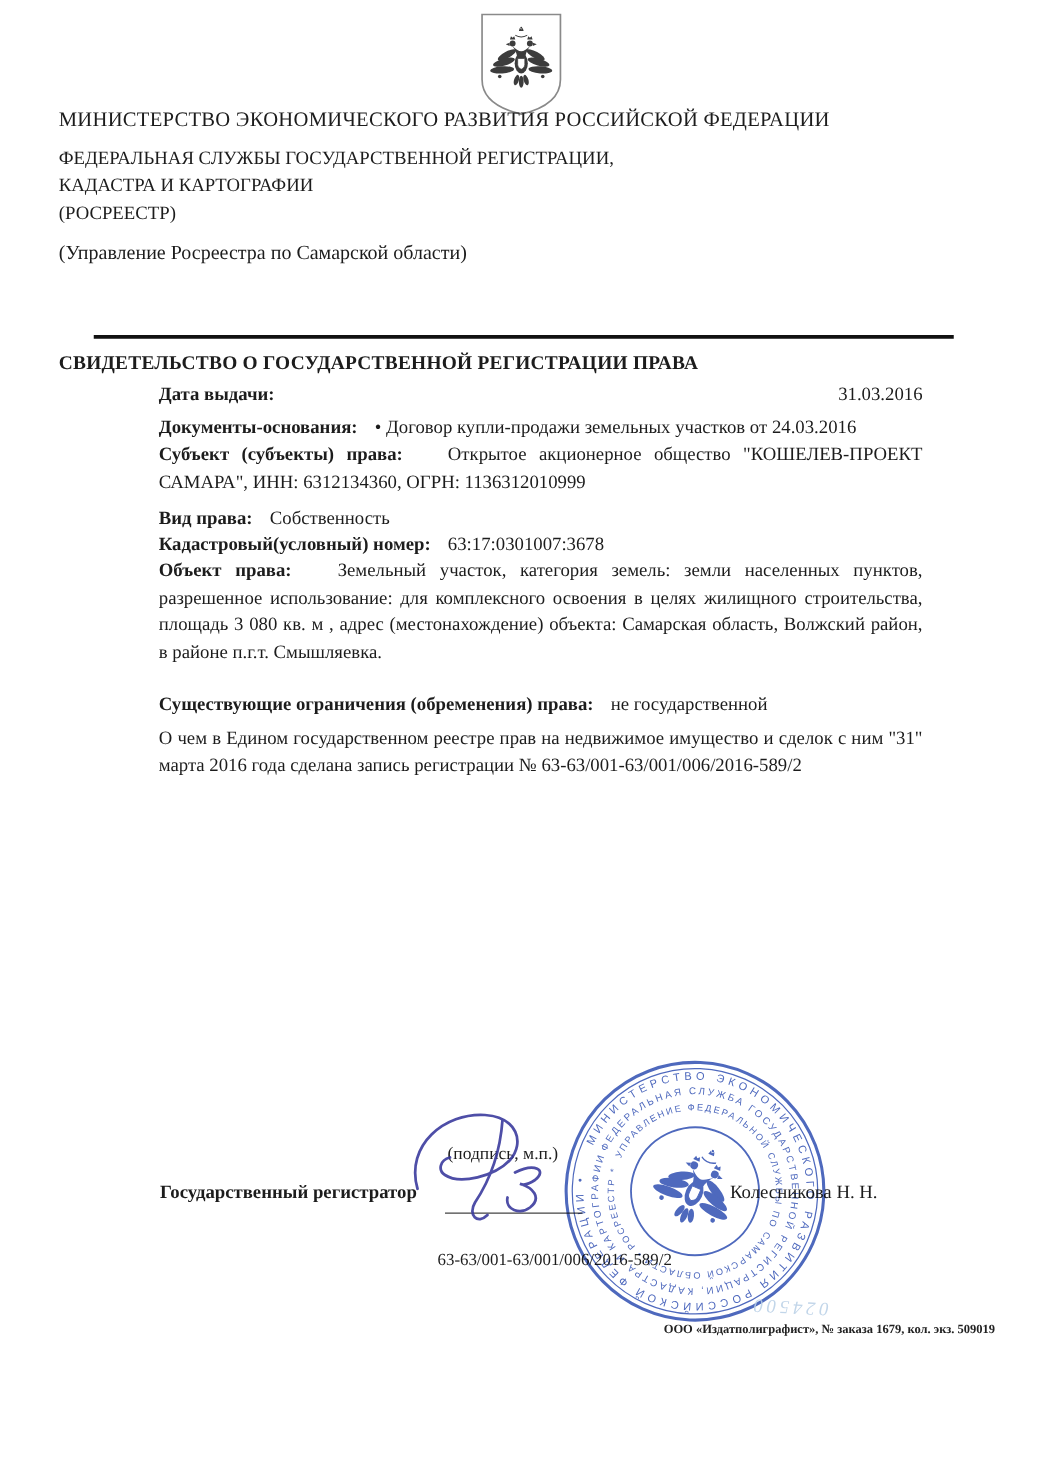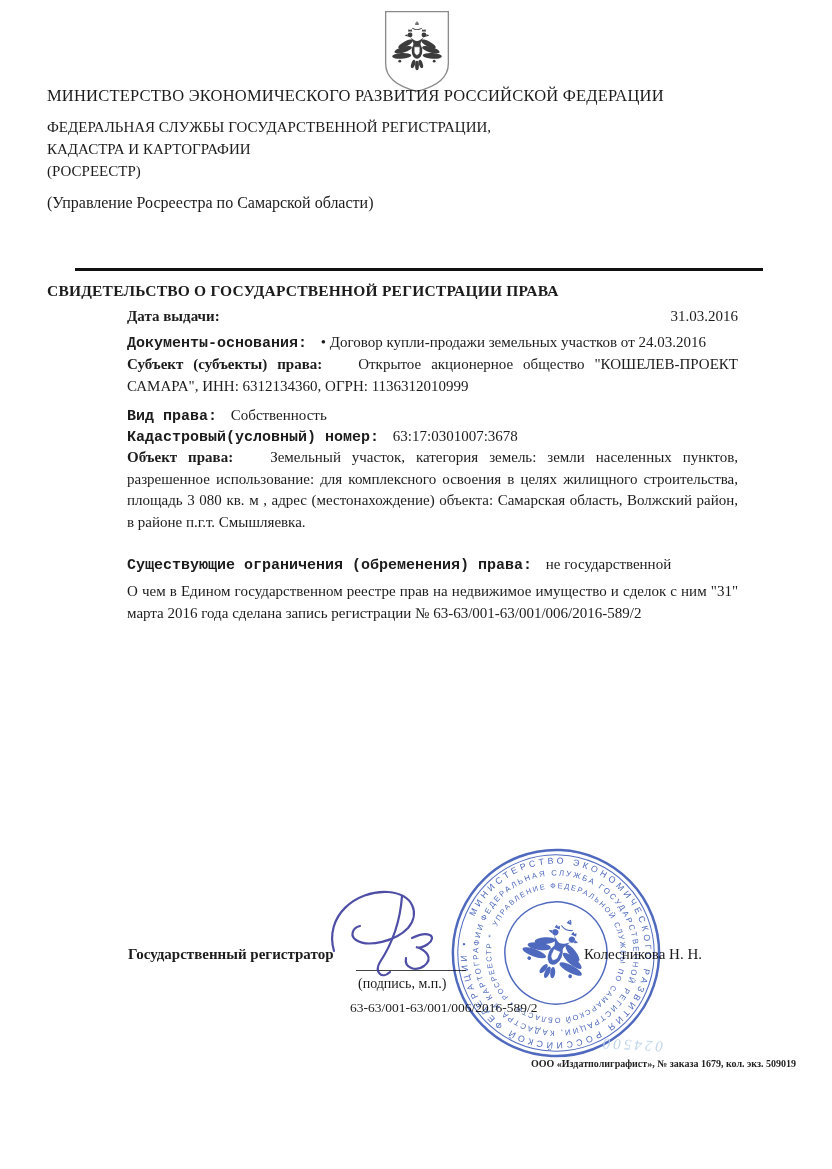--- a/index.html
+++ b/index.html
@@ -30,7 +30,7 @@
   .row-flex{display:flex;justify-content:space-between;}
   b.lbl{font-weight:bold;}
   .just{text-align:justify;}
-  .lbl-gap{margin-right:10px;font-family:Liberation Mono, monospace;}
+  .lbl-gap{margin-right:10px;}
   .lbl-gap-wide{margin-right:26px;}
 
   .r-date{top:306px;}

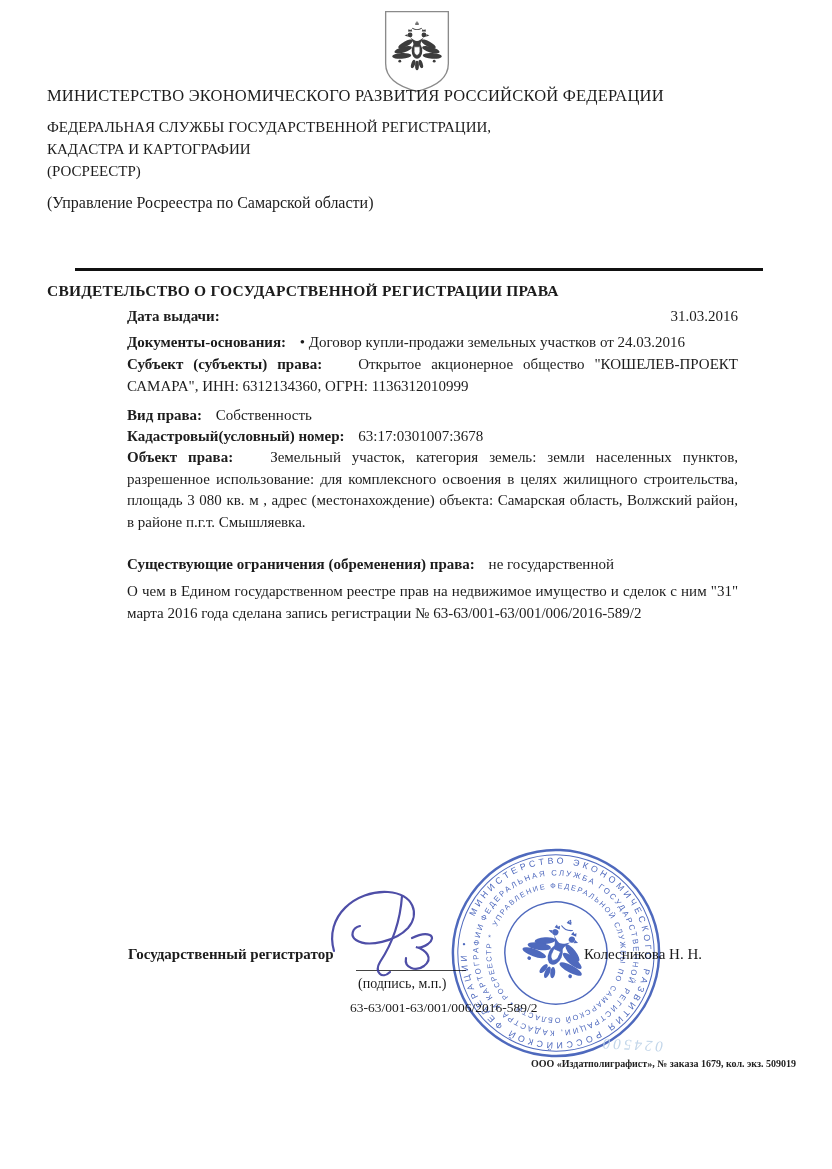--- a/index.html
+++ b/index.html
@@ -46,7 +46,7 @@
   .registrar-label{left:128px;top:946px;font-size:15px;font-weight:bold;}
   .registrar-name{left:584px;top:946px;font-size:15px;text-align:center;}
   .sig-line{left:356px;top:950px;width:110px;height:20px;border-bottom:1.2px solid #444;}
-  .sig-caption{left:358px;top:976px;font-size:14px;}
+  .sig-caption{left:358px;top:916px;font-size:14px;}
   .reg-number{left:350px;top:1000px;font-size:13.5px;}
 
   .signature-svg{left:316px;top:876px;width:160px;height:130px;}

